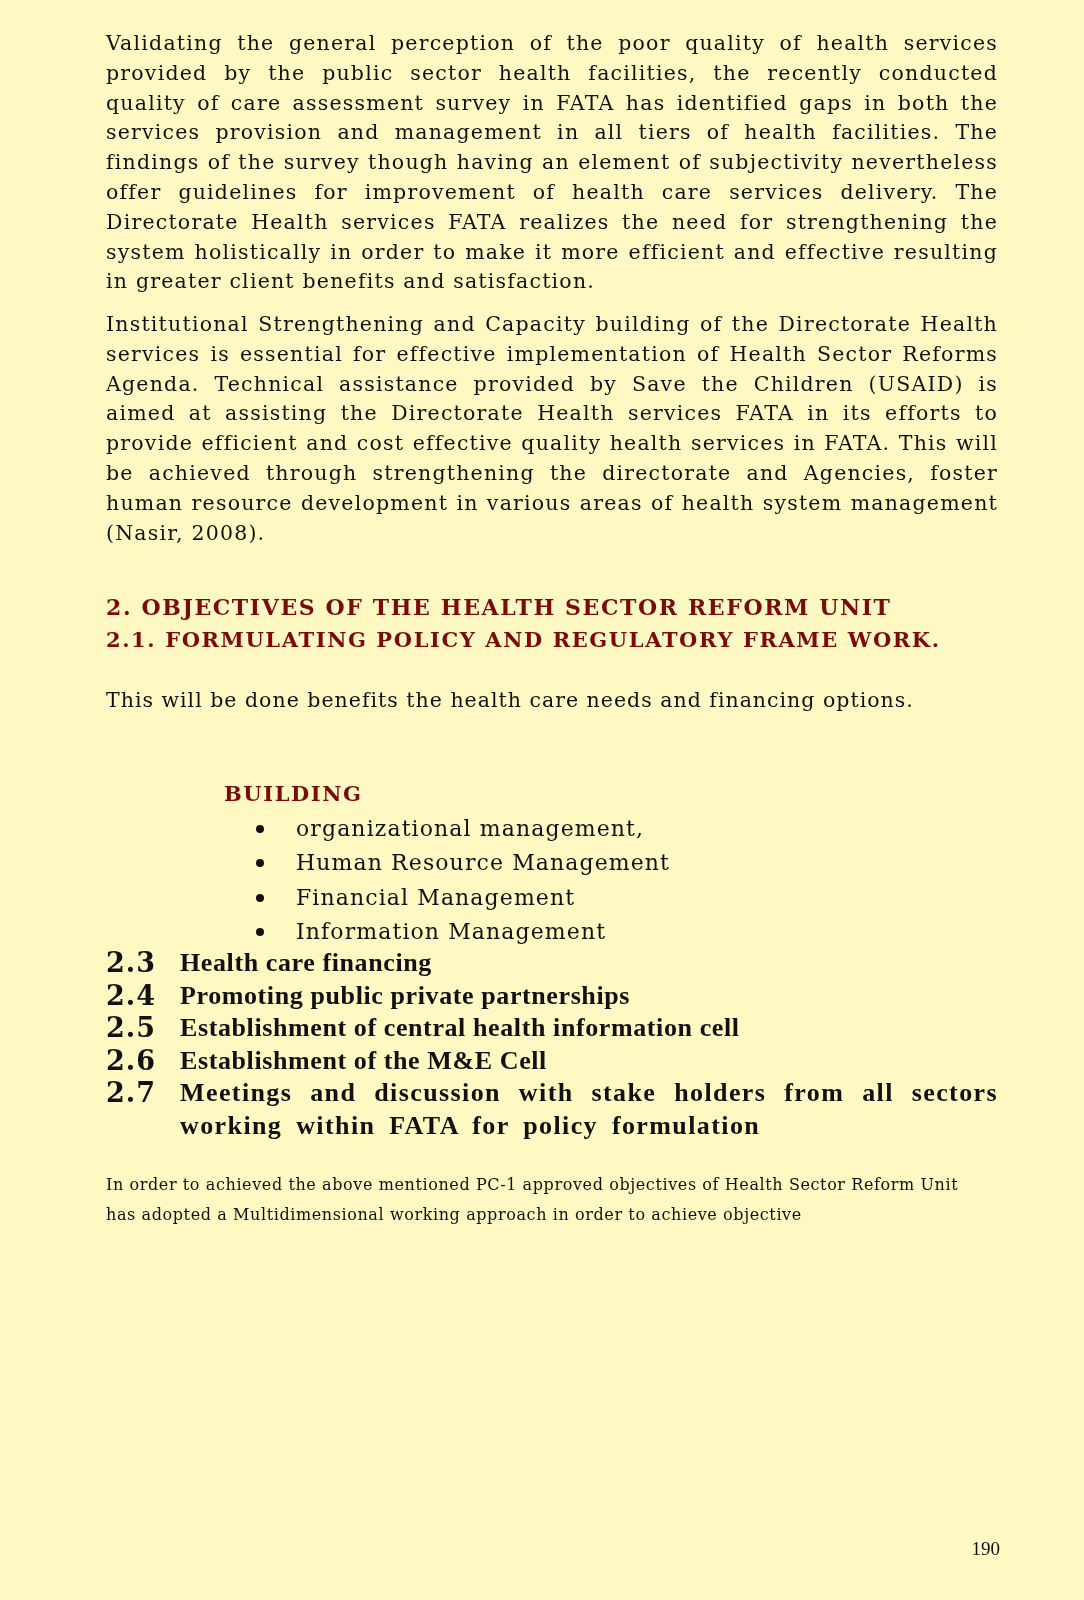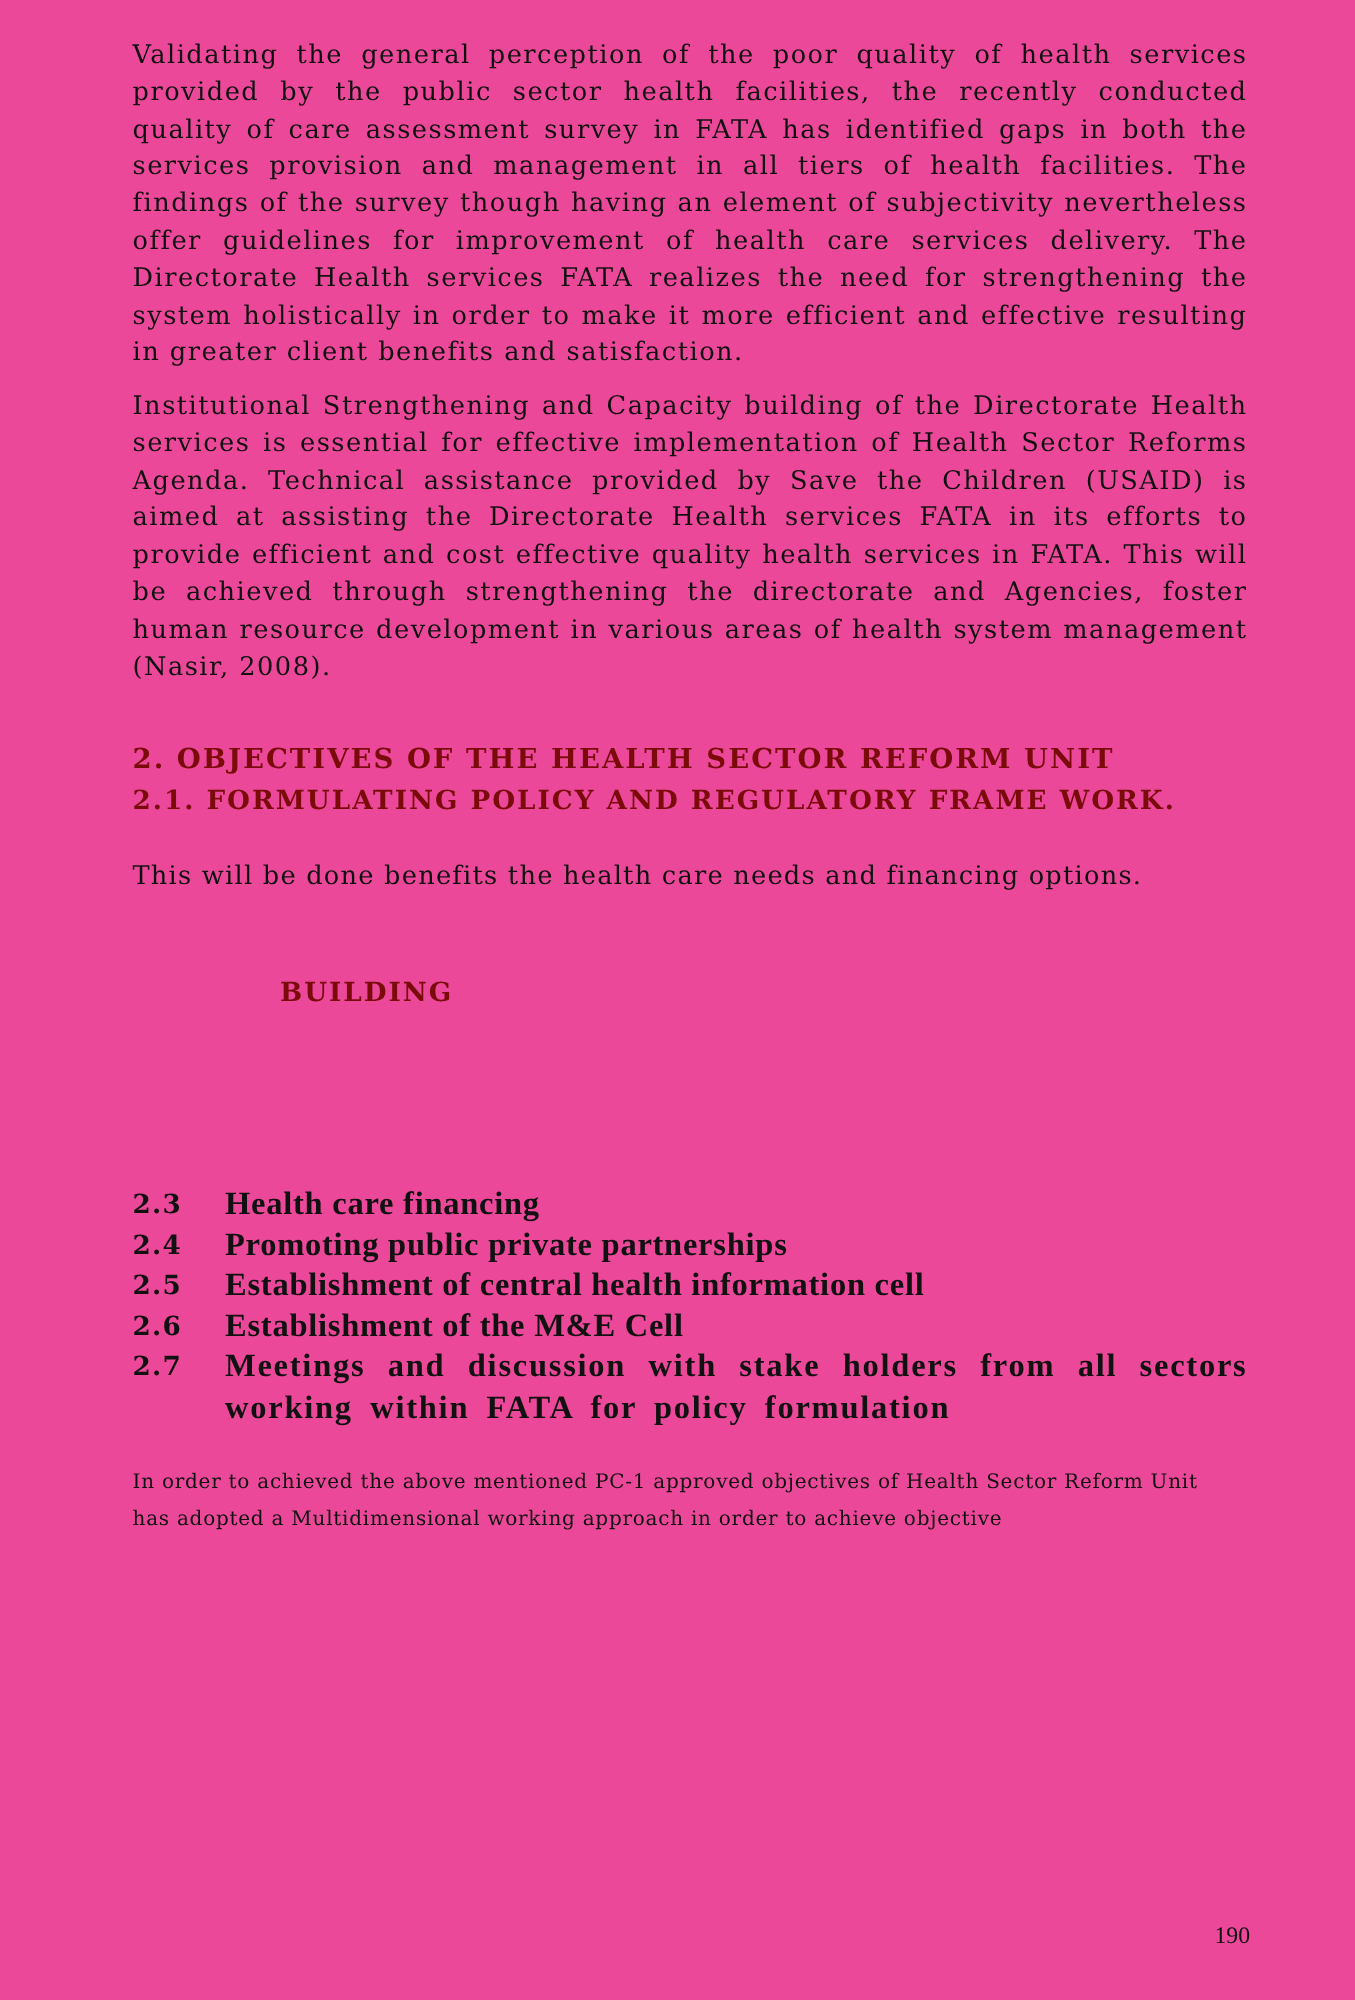--- a/index.html
+++ b/index.html
@@ -4,7 +4,7 @@
   <style>
     html, body { margin: 0; padding: 0; background: #ffffff; }
     body { width: 1084px; height: 1600px; position: relative; overflow: hidden; }
-    .page { position: absolute; left: 0; top: 0; width: 1084px; height: 1600px; background: #ec4899; }
+    .page { position: absolute; left: 0; top: 0; width: 1084px; height: 1600px; background: #fef9c3; }
     .body-text {
       position: absolute; left: 106px; width: 892px;
       font-family: "DejaVu Serif", serif; font-size: 20.5px; line-height: 29.8px;

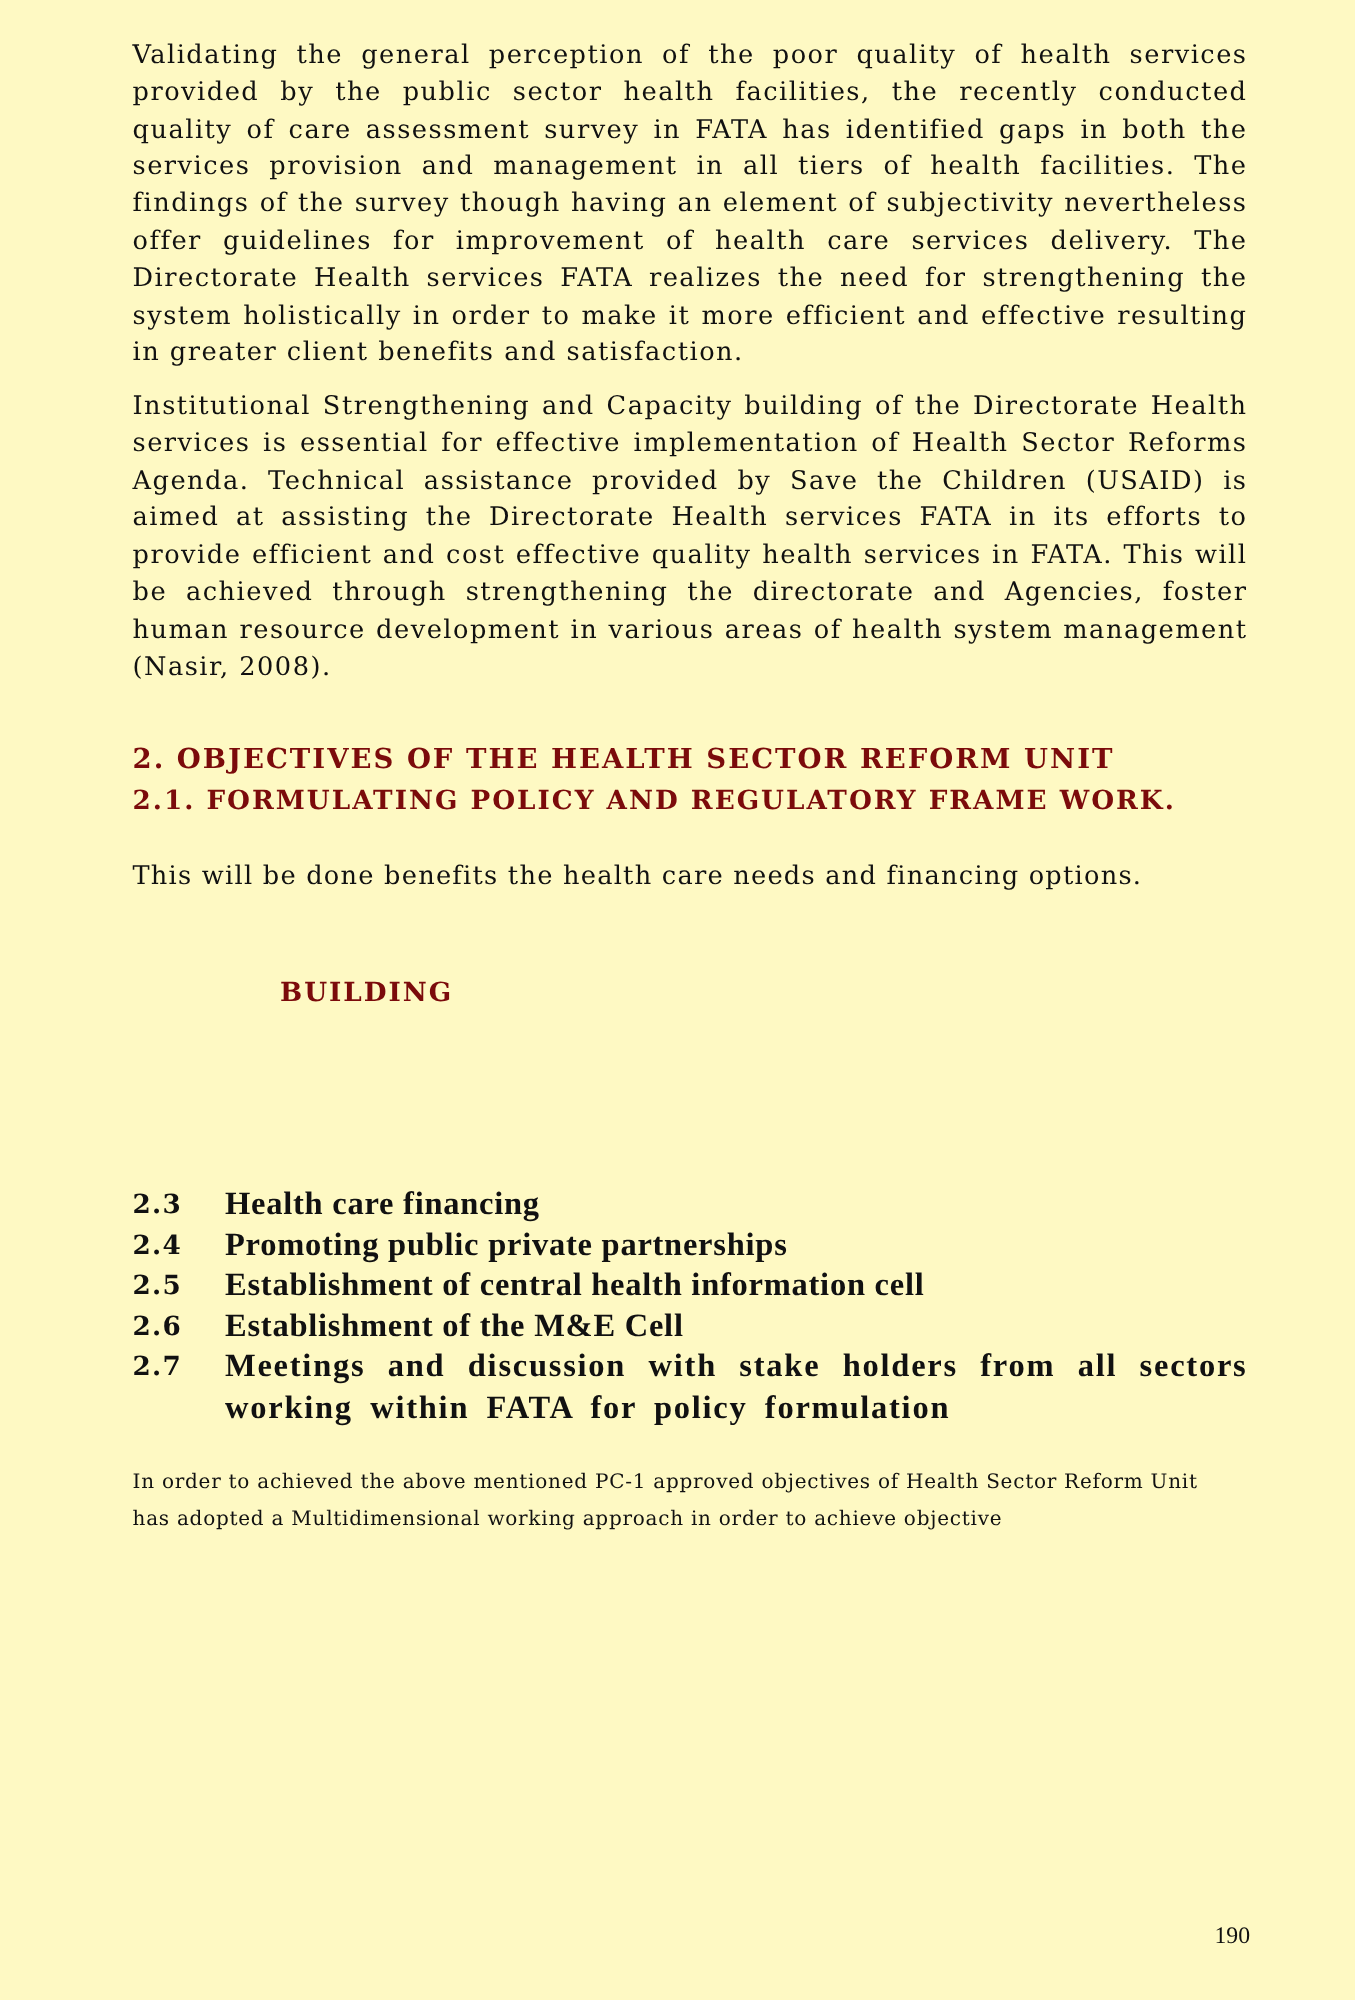--- a/index.html
+++ b/index.html
@@ -65,6 +65,24 @@
 
   <h3 class="heading h22b">BUILDING</h3>
 
+  <ul class="bullets">
+    <li>
+        <span class="bullet-dot"></span>
+        <span>organizational management,</span>
+      </li>
+    <li>
+        <span class="bullet-dot"></span>
+        <span>Human Resource Management</span>
+      </li>
+    <li>
+        <span class="bullet-dot"></span>
+        <span>Financial Management</span>
+      </li>
+    <li>
+        <span class="bullet-dot"></span>
+        <span>Information Management</span>
+      </li>
+  </ul>
 
   <ol class="numlist">
     <li>

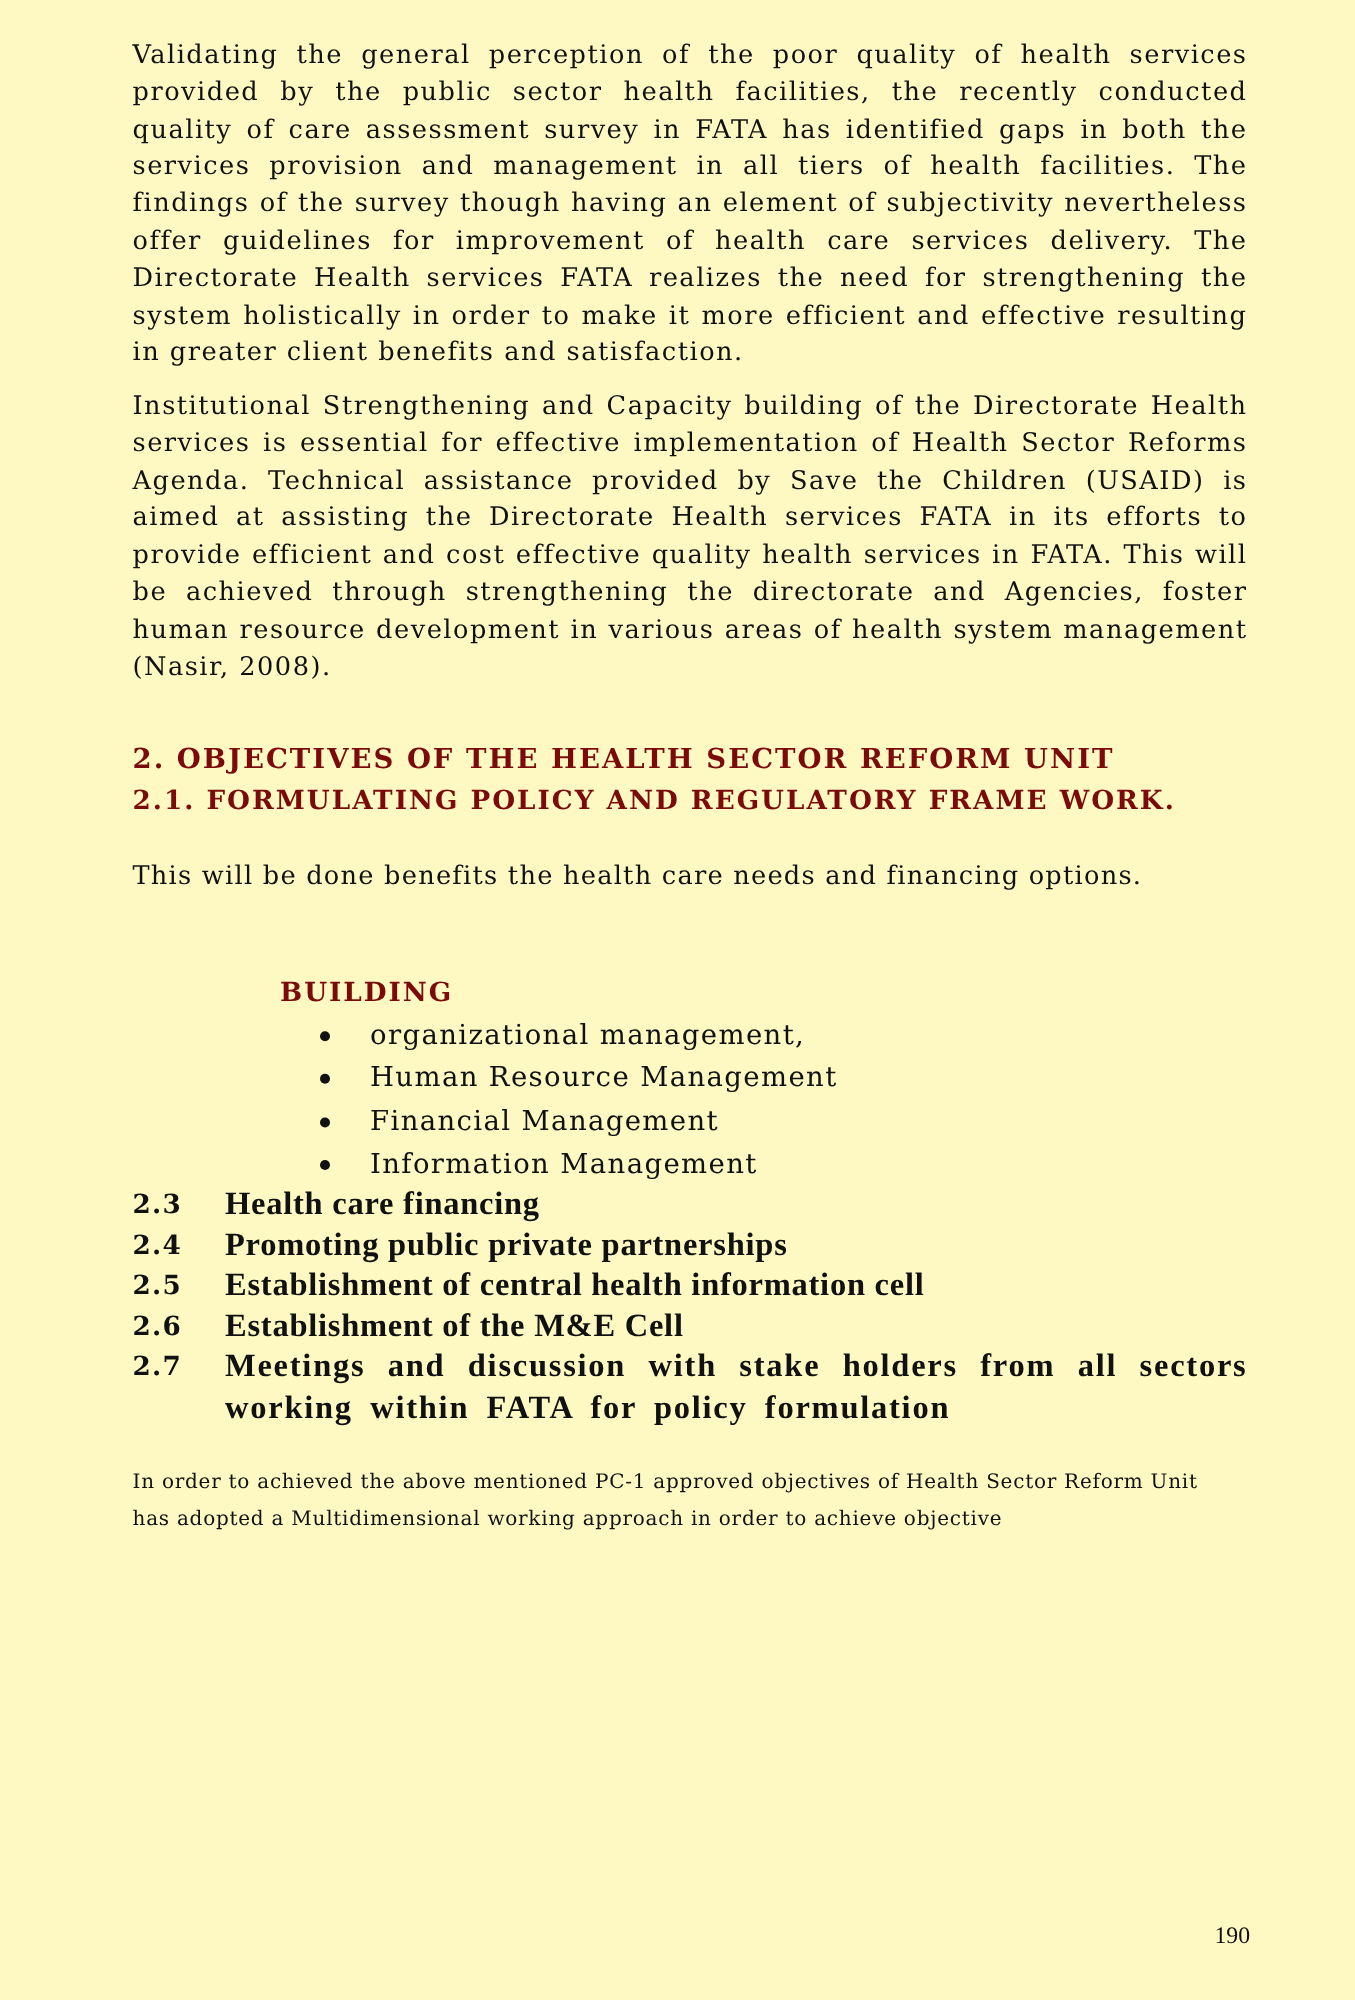--- a/index.html
+++ b/index.html
@@ -37,7 +37,7 @@
       display: flex; font-family: "Liberation Serif", serif; font-weight: bold; font-size: 26px;
       line-height: 32.6px; color: #111;
     }
-    .numlist .num { width: 74px; flex: 0 0 74px; font-family: "DejaVu Serif", serif; font-size: 21px; letter-spacing: 1px; }
+    .numlist .num { width: 74px; flex: 0 0 74px; font-family: "DejaVu Serif", serif; font-size: 27px; letter-spacing: 1px; }
     .numlist .txt { flex: 1; letter-spacing: 0.6px; }
     .numlist li.wide .txt { text-align: justify; text-align-last: left; letter-spacing: 1.4px; word-spacing: 6px; }
     .p4 {

